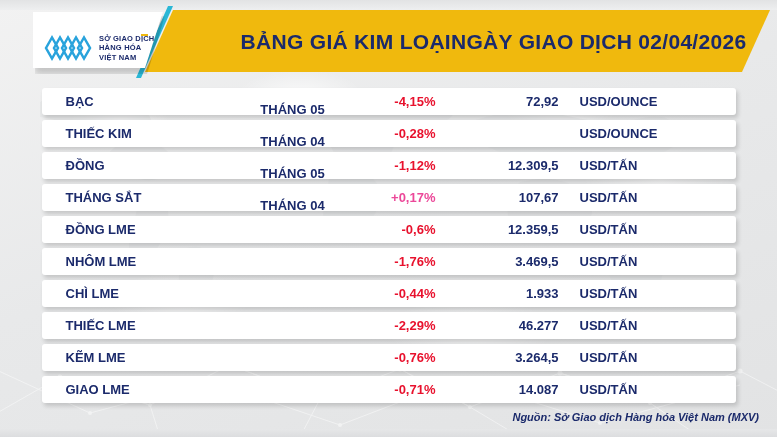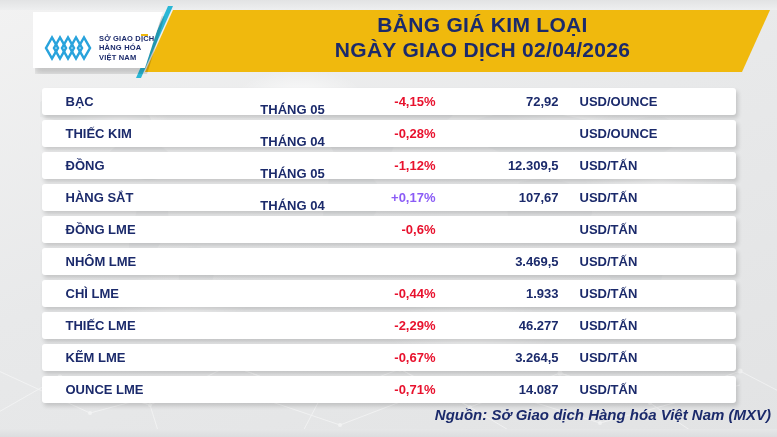--- a/index.html
+++ b/index.html
@@ -66,8 +66,8 @@
     transform:skewX(-24deg);
   }
   .title-wrap{
-    position:absolute; left:210px; top:12px; width:545px; height:58px;
-    display:flex; flex-direction:column; align-items:center; 
+    position:absolute; left:221px; top:12px; width:545px; height:58px;
+    display:flex; flex-direction:row; align-items:center; justify-content:center;
     color:#1b2a6b; text-align:center;
   }
   .title-line1{ font-size:21px; font-weight:bold; letter-spacing:.3px; line-height:25px; }

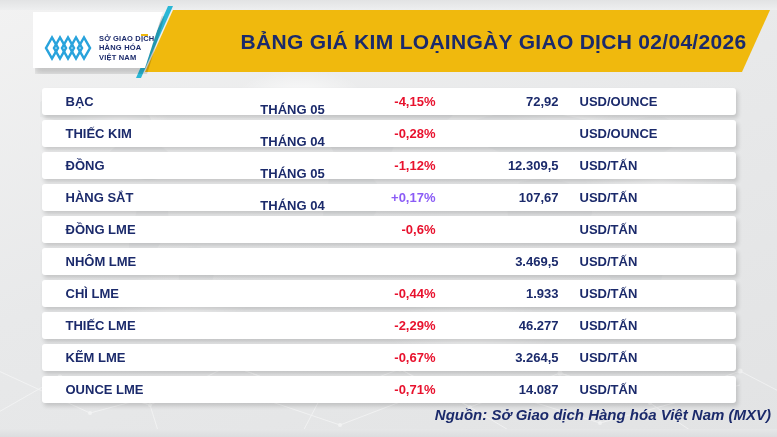--- a/index.html
+++ b/index.html
@@ -227,7 +227,7 @@
         <div class="c-unit">USD/TẤN</div>
       </div>
       <div class="row">
-        <div class="c-name">HÀNG SẮT</div>
+        <div class="c-name">THÁNG SẮT</div>
         <div class="c-month">THÁNG 04</div>
         <div class="c-pct up">+0,17%</div>
         <div class="c-val">107,67</div>

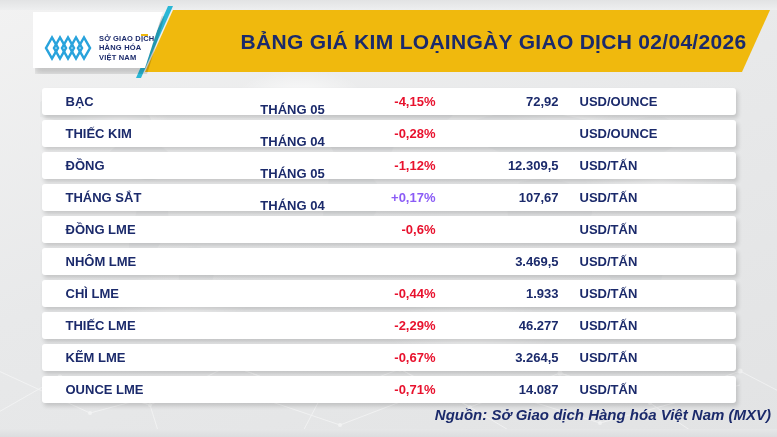--- a/index.html
+++ b/index.html
@@ -114,7 +114,7 @@
   .c-pct  { position:absolute; left:300px; width:94px; text-align:right; white-space:nowrap; }
   .c-val  { position:absolute; left:400px; width:117px; text-align:right; white-space:nowrap; }
   .c-unit { position:absolute; left:538px; white-space:nowrap; }
-  .up   { color:#8b5cf6; }
+  .up   { color:#ec4899; }
   .down { color:#e8112d; }
 
   

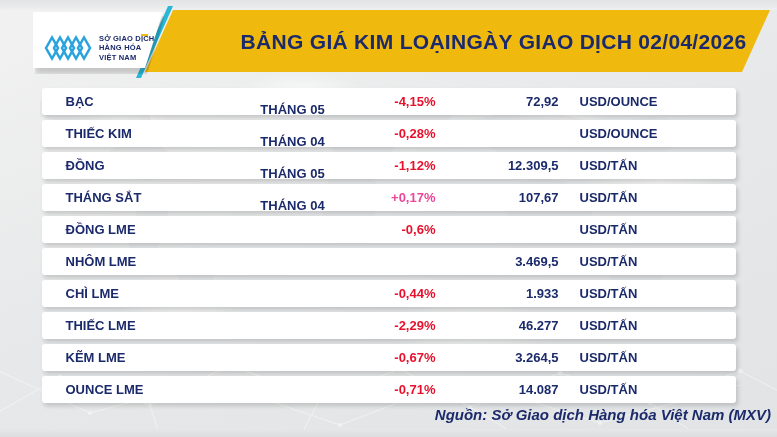--- a/index.html
+++ b/index.html
@@ -237,6 +237,7 @@
         <div class="c-name">ĐỒNG LME</div>
         <div class="c-month"></div>
         <div class="c-pct down">-0,6%</div>
+        <div class="c-val">12.359,5</div>
         <div class="c-unit">USD/TẤN</div>
       </div>
       <div class="row">

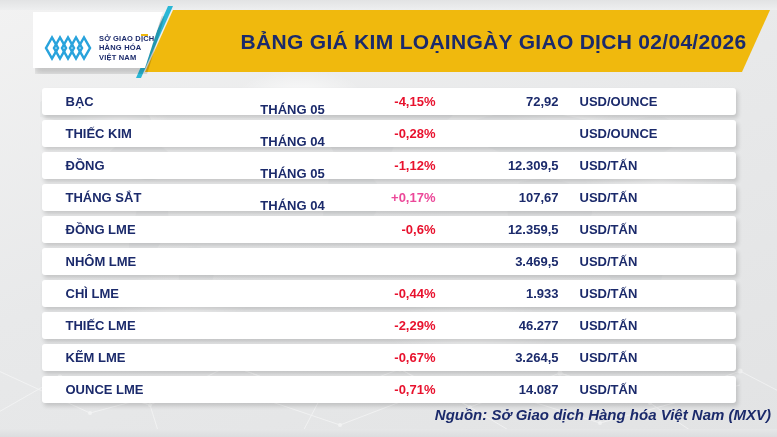--- a/index.html
+++ b/index.html
@@ -243,6 +243,7 @@
       <div class="row">
         <div class="c-name">NHÔM LME</div>
         <div class="c-month"></div>
+        <div class="c-pct down">-1,76%</div>
         <div class="c-val">3.469,5</div>
         <div class="c-unit">USD/TẤN</div>
       </div>

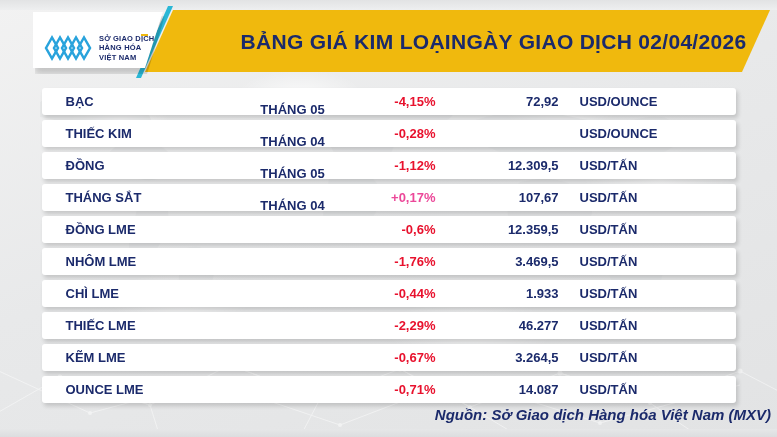--- a/index.html
+++ b/index.html
@@ -264,7 +264,7 @@
       <div class="row">
         <div class="c-name">KẼM LME</div>
         <div class="c-month"></div>
-        <div class="c-pct down">-0,67%</div>
+        <div class="c-pct down">-0,76%</div>
         <div class="c-val">3.264,5</div>
         <div class="c-unit">USD/TẤN</div>
       </div>

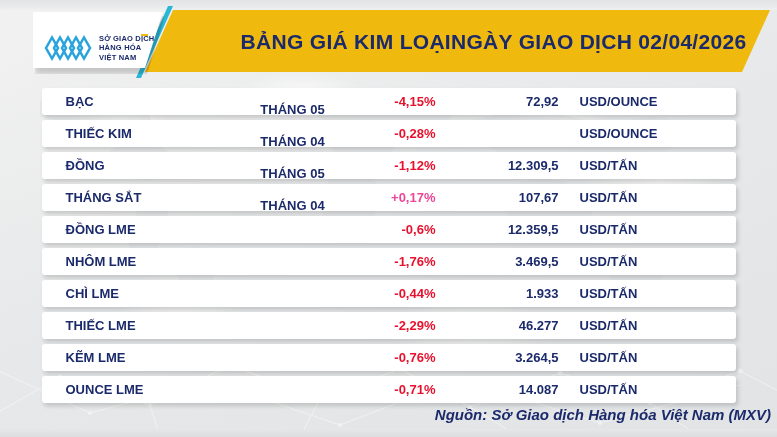--- a/index.html
+++ b/index.html
@@ -269,7 +269,7 @@
         <div class="c-unit">USD/TẤN</div>
       </div>
       <div class="row">
-        <div class="c-name">OUNCE LME</div>
+        <div class="c-name">GIAO LME</div>
         <div class="c-month"></div>
         <div class="c-pct down">-0,71%</div>
         <div class="c-val">14.087</div>

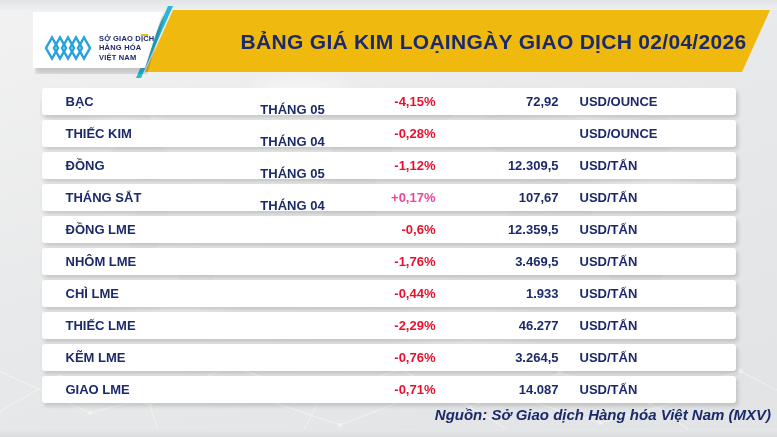--- a/index.html
+++ b/index.html
@@ -119,8 +119,8 @@
 
   
   #footer{
-    position:absolute; right:6px; bottom:14px;
-    color:#1b2a6b; font-size:15px; font-weight:bold; font-style:italic;
+    position:absolute; right:18px; bottom:14px;
+    color:#1b2a6b; font-size:11px; font-weight:bold; font-style:italic;
     white-space:nowrap;
   }
 </style>

